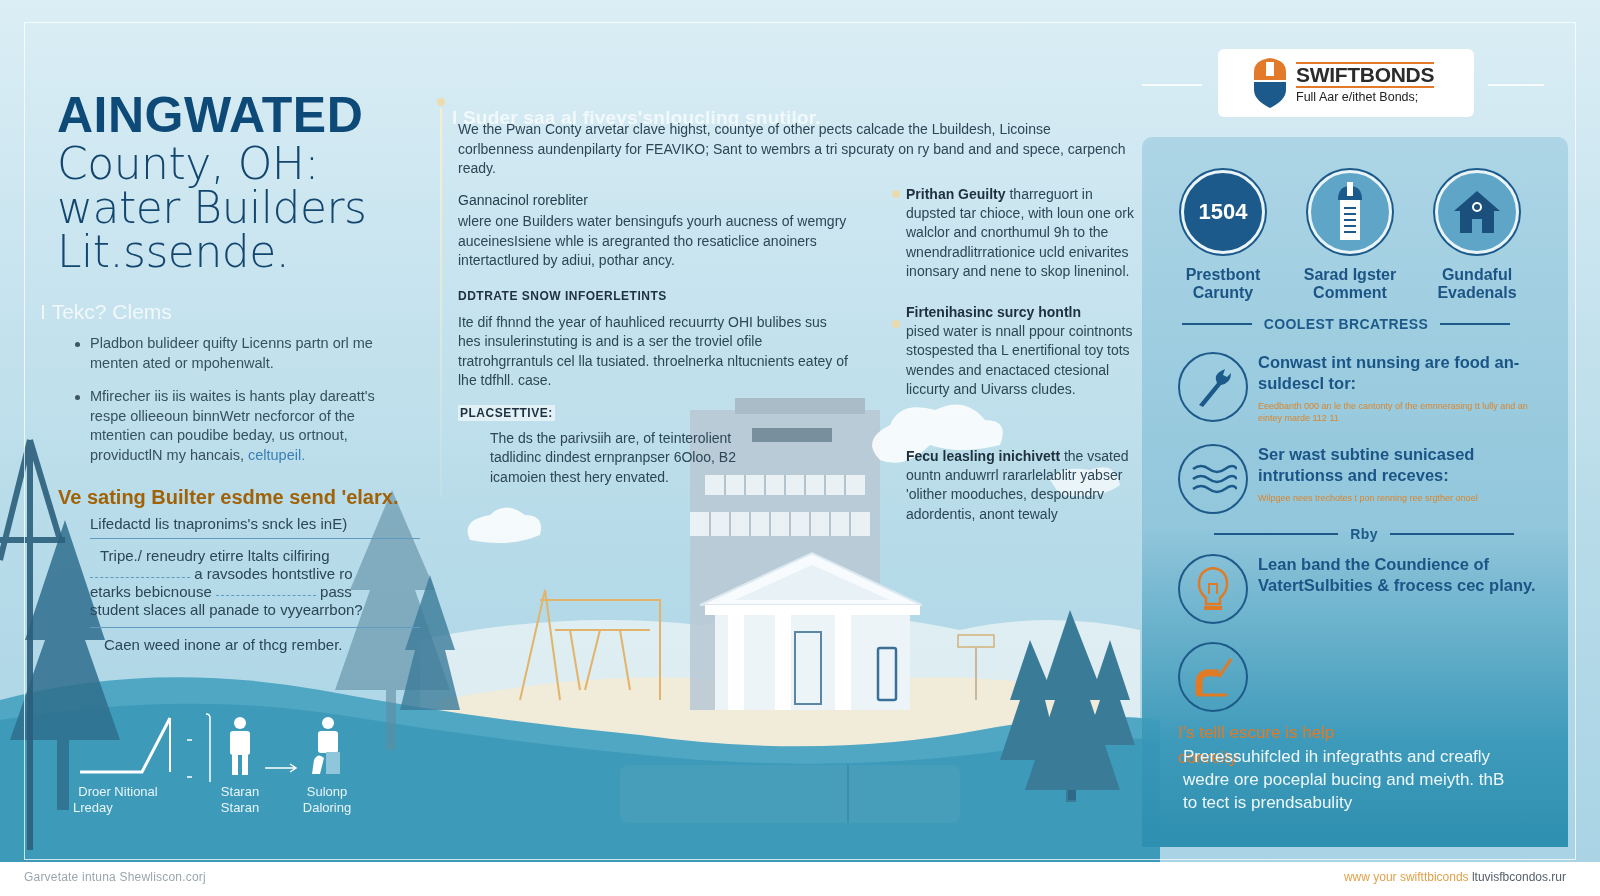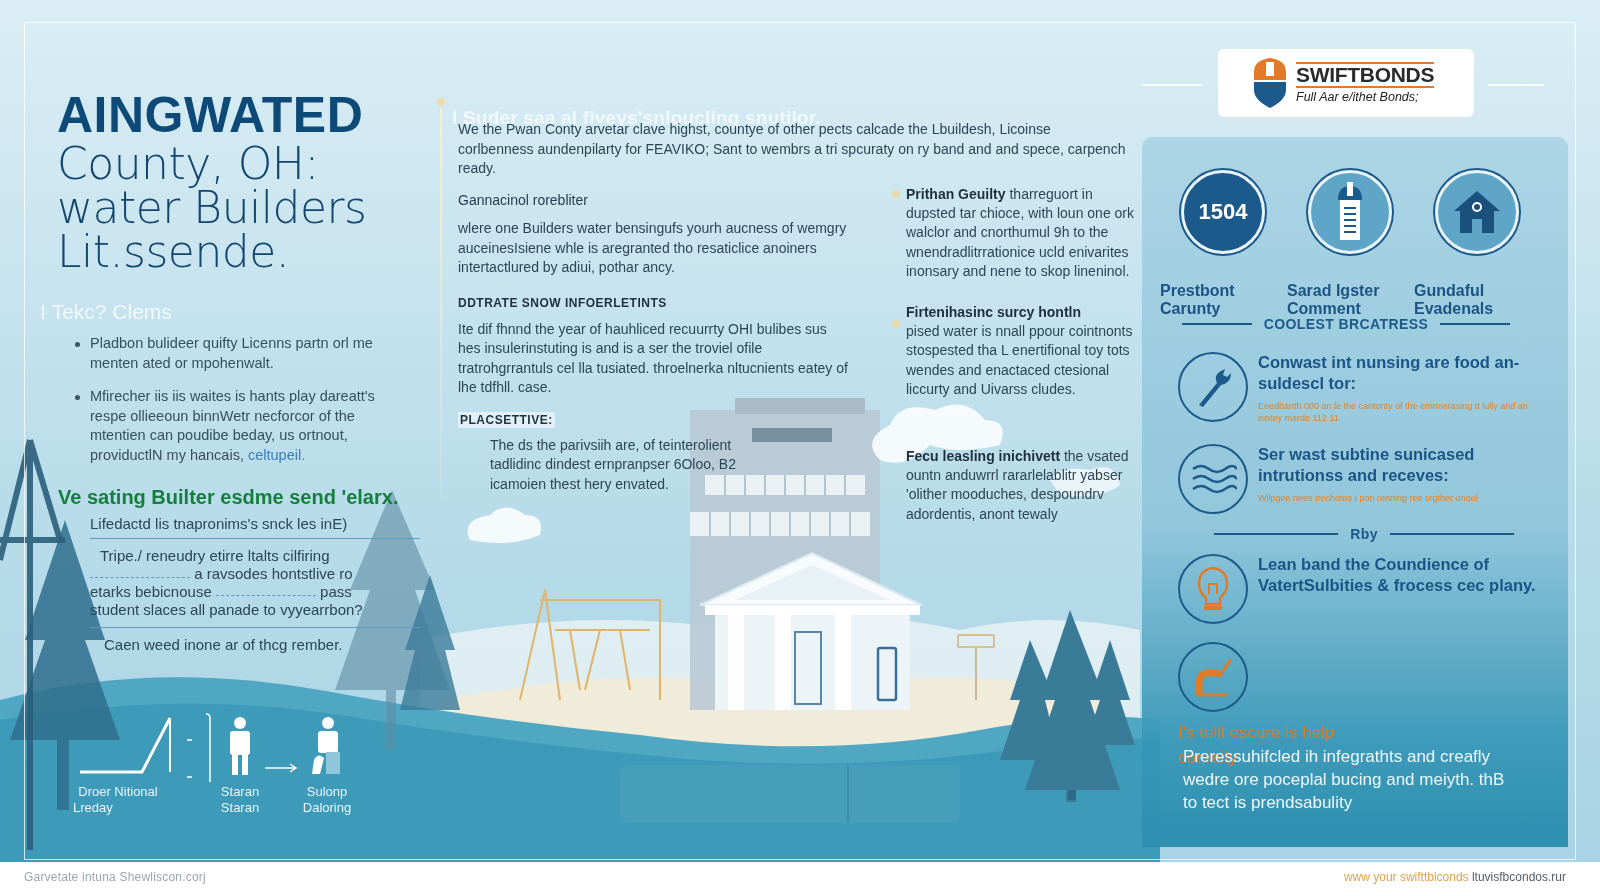--- a/index.html
+++ b/index.html
@@ -107,7 +107,7 @@
       font-size: 21px; font-weight: 700; color: #2b2b2b; letter-spacing: -0.3px;
       border-top: 2px solid #e27a2a; border-bottom: 2px solid #e27a2a; line-height: 22px;
     }
-    .logo-tag { font-size: 12.5px; font-style: italic; color: #222; margin-top: 2px; }
+    .logo-tag { font-size: 12.5px; color: #222; margin-top: 2px; }
     .logo-rule {
       position: absolute; top: 84px; height: 1.5px; background: rgba(255,255,255,0.8);
     }

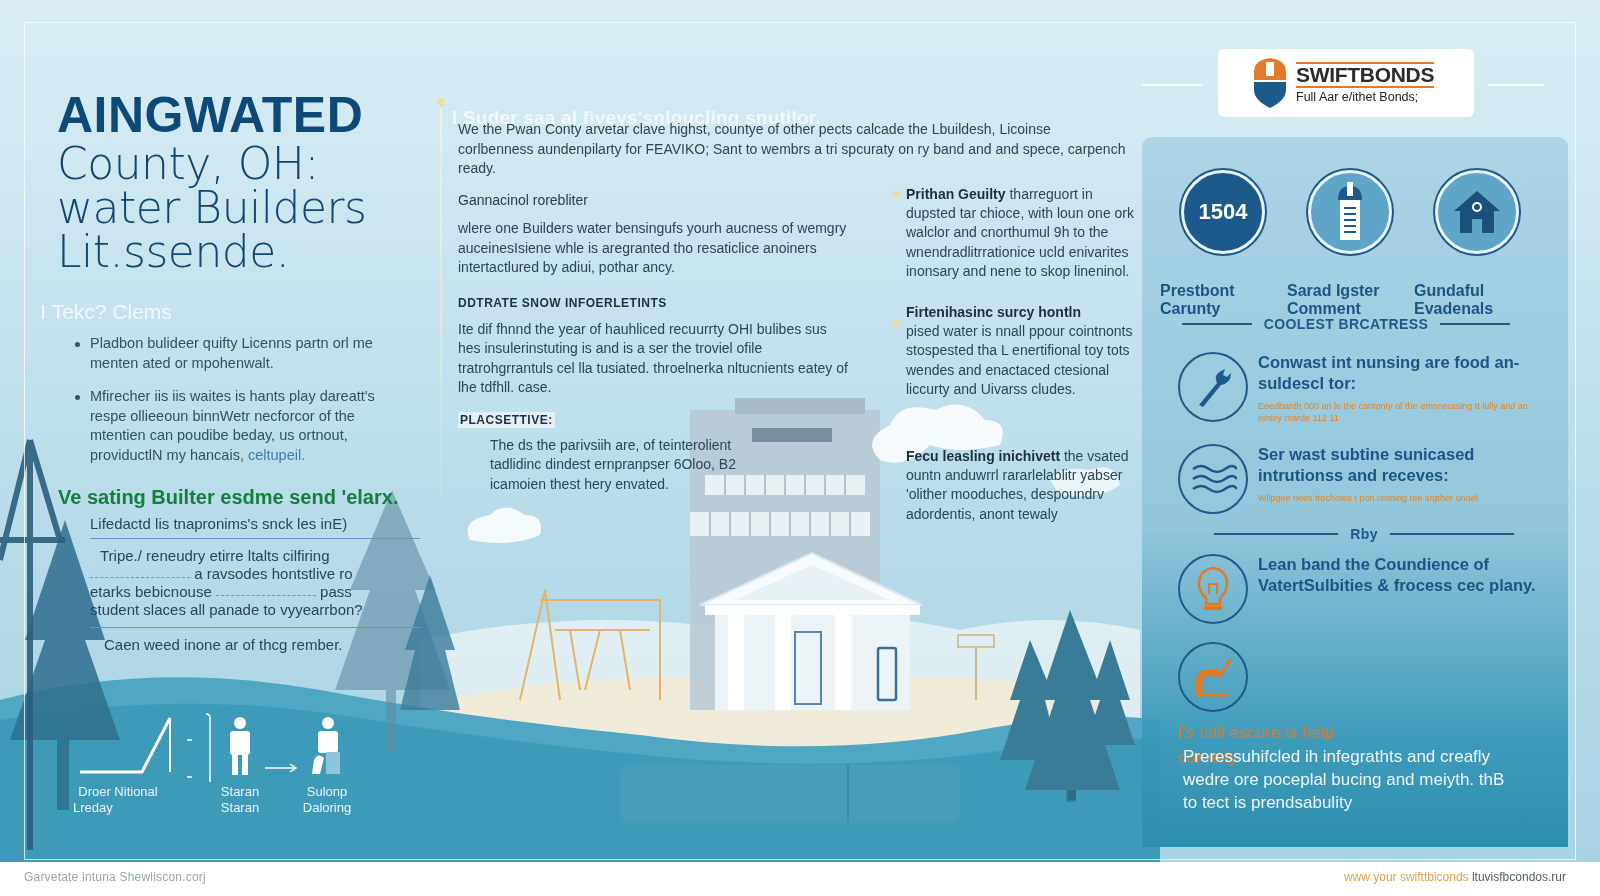--- a/index.html
+++ b/index.html
@@ -77,7 +77,7 @@
       line-height: 19.5px; color: #2c4656;
     }
     .col-a { position: absolute; left: 458px; top: 192px; width: 390px; }
-    .col-a h4 { font-size: 14px; font-weight: 400; color: #24404f; margin-bottom: 11px; }
+    .col-a h4 { font-size: 14px; font-weight: 400; color: #24404f; margin-bottom: 4px; }
     .col-a p { font-size: 14px; line-height: 19.5px; color: #2c4656; }
     .col-a .caps {
       font-size: 12px; font-weight: 700; color: #1f3040; letter-spacing: 0.5px;

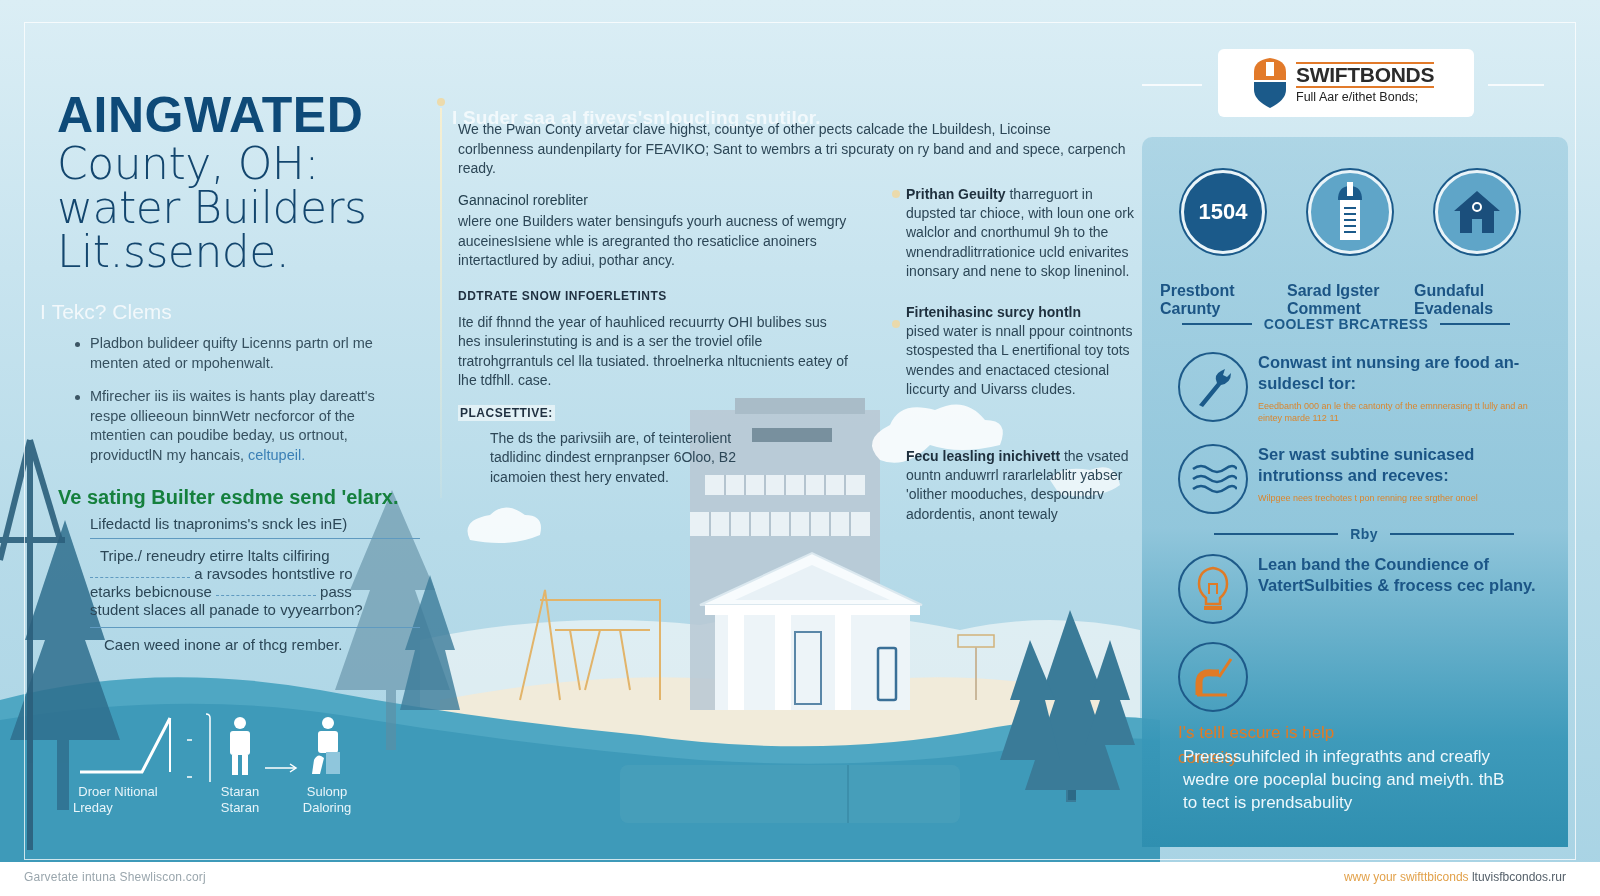--- a/index.html
+++ b/index.html
@@ -117,7 +117,7 @@
       border-radius: 10px 10px 0 0;
     }
     .stats { position: absolute; left: 1160px; top: 170px; width: 380px; display: flex; justify-content: space-between; }
-    .stat { width: 126px; }
+    .stat { width: 126px; text-align: center; }
     .stat-circle {
       width: 84px; height: 84px; margin: 0 auto; border-radius: 50%;
       background: #1b5a8a; border: 3px solid #e9f4f9; display: flex;

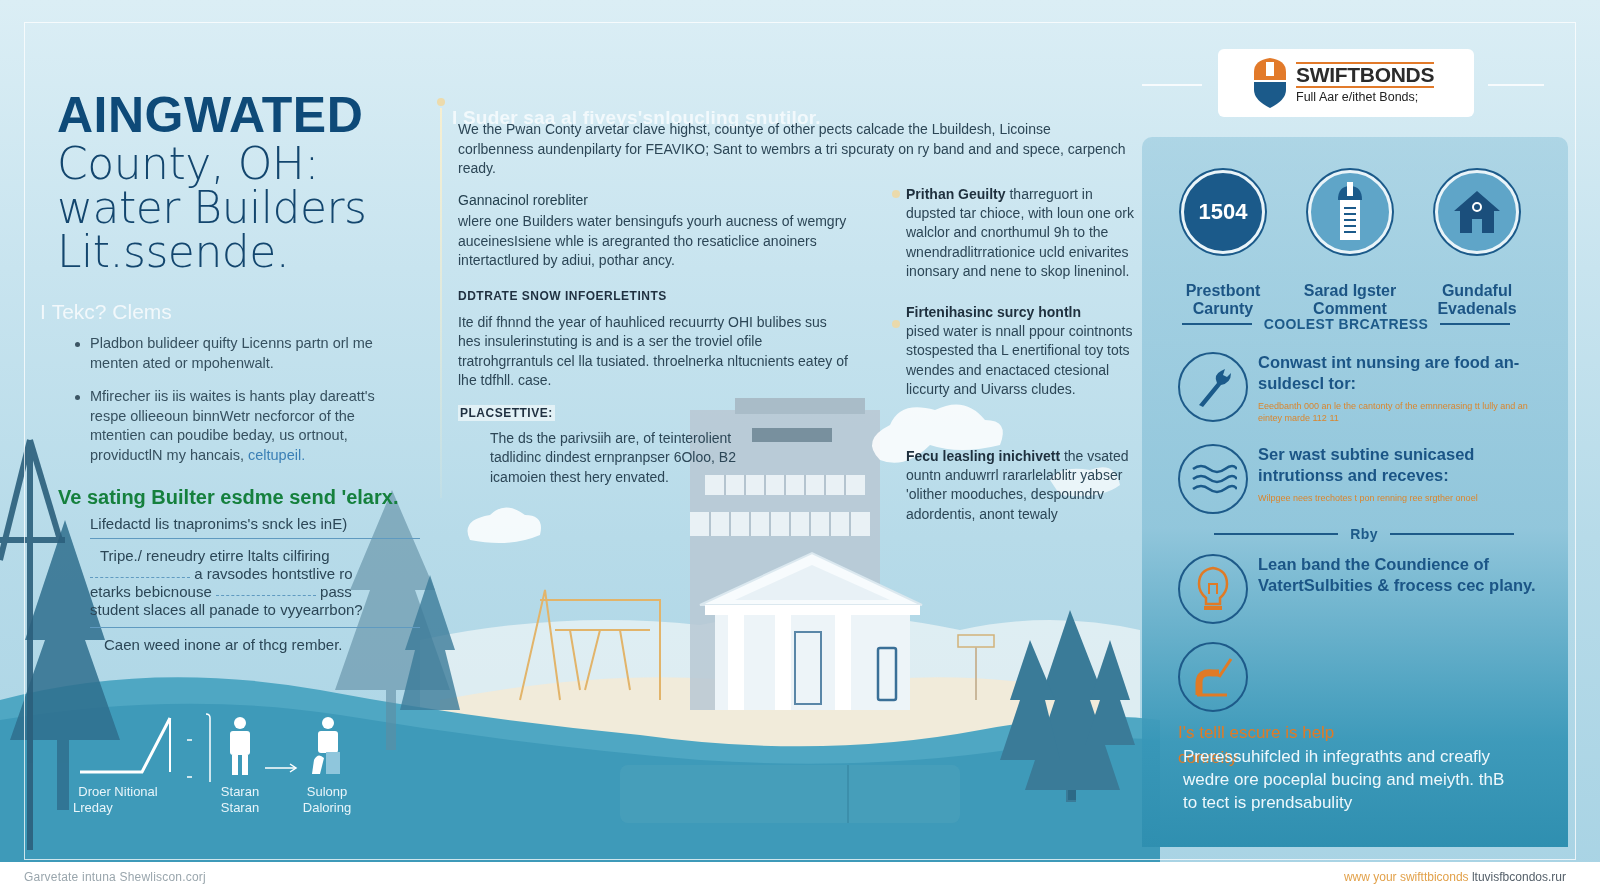--- a/index.html
+++ b/index.html
@@ -126,7 +126,7 @@
     }
     .stat-circle.light { background: #5fa5c8; }
     .stat-num { color: #ffffff; font-weight: 700; font-size: 22px; }
-    .stat-label { margin-top: 28px; font-size: 16px; font-weight: 700; color: #1c5585; line-height: 18px; }
+    .stat-label { margin-top: 12px; font-size: 16px; font-weight: 700; color: #1c5585; line-height: 18px; }
     .divider-row {
       position: absolute; display: flex; align-items: center; gap: 12px;
     }

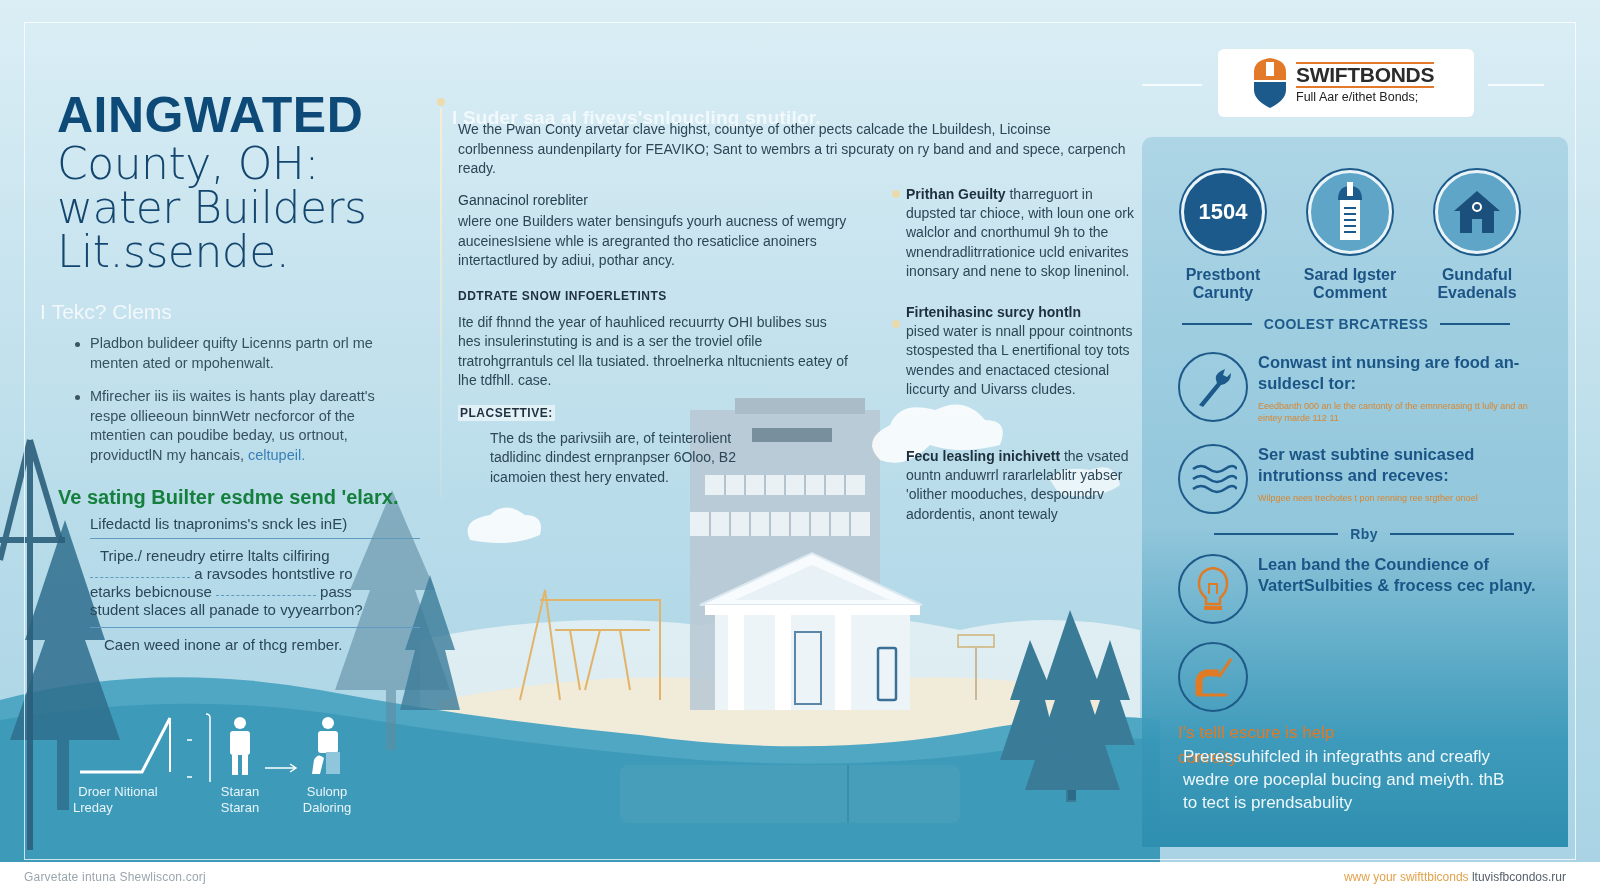--- a/index.html
+++ b/index.html
@@ -59,7 +59,7 @@
     .bullets .link { color: #3a7fb5; }
     .sec-heading-bold {
       position: absolute; left: 58px; top: 486px; font-size: 20px; font-weight: 700;
-      color: #15803d; white-space: nowrap;
+      color: #a16207; white-space: nowrap;
     }
     .note-block { position: absolute; left: 90px; top: 515px; width: 330px; }
     .note-line1 { font-size: 15px; color: #2b4656; padding-bottom: 6px; border-bottom: 1.5px solid #5f9ac0; }

